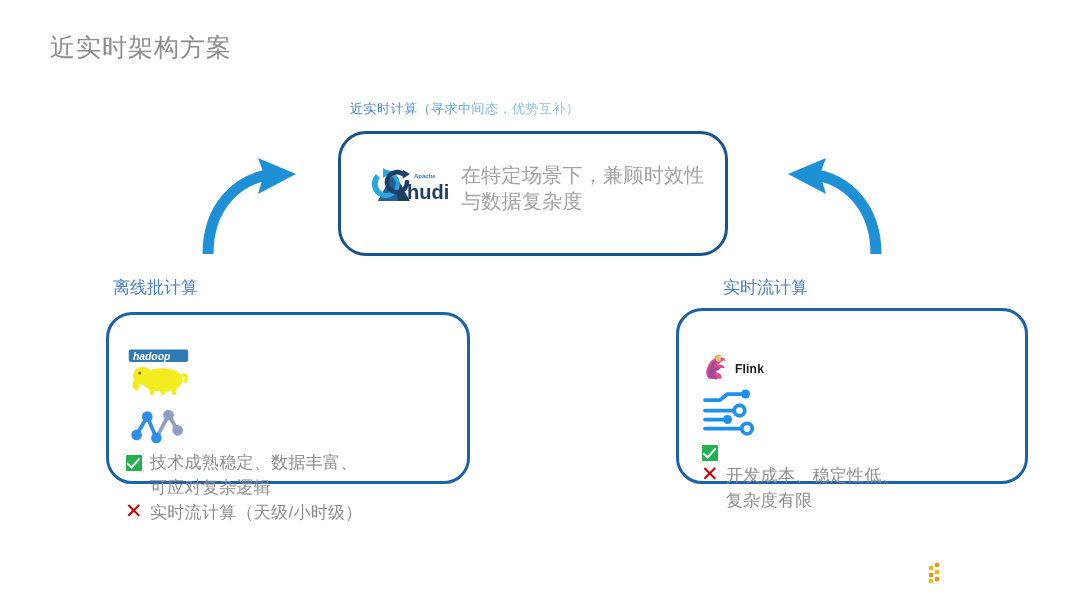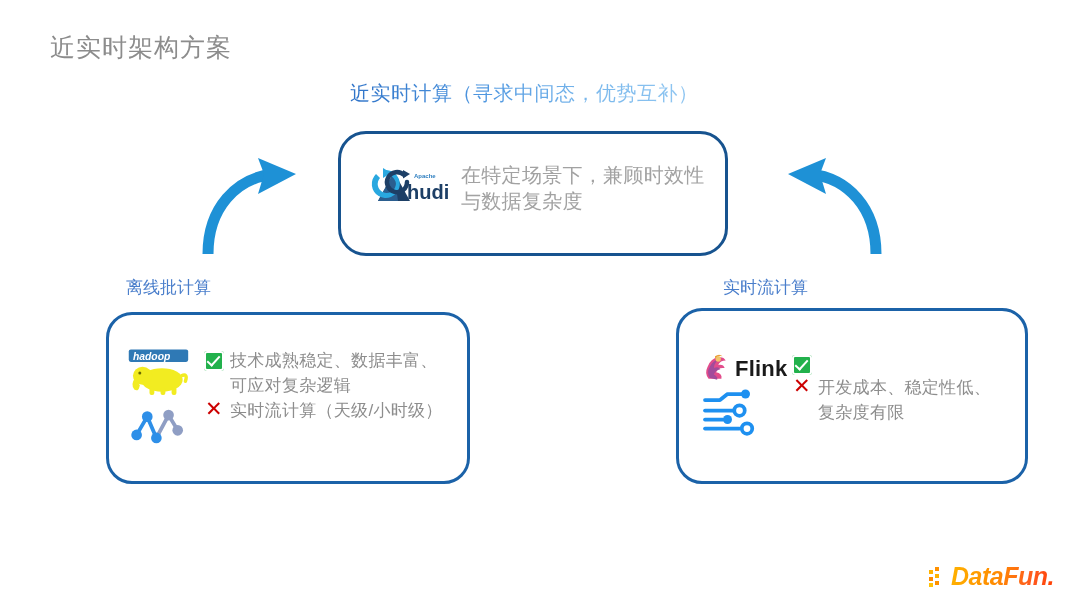--- a/index.html
+++ b/index.html
@@ -37,8 +37,8 @@
   .center-heading {
     position: absolute;
     left: 350px;
-    top: 80px;
-    font-size: 20px;
+    top: 100px;
+    font-size: 13px;
     white-space: nowrap;
     background: linear-gradient(90deg, #2f73c8 0%, #4f97e0 38%, #7ab8ec 70%, #93c8f2 100%);
     -webkit-background-clip: text;

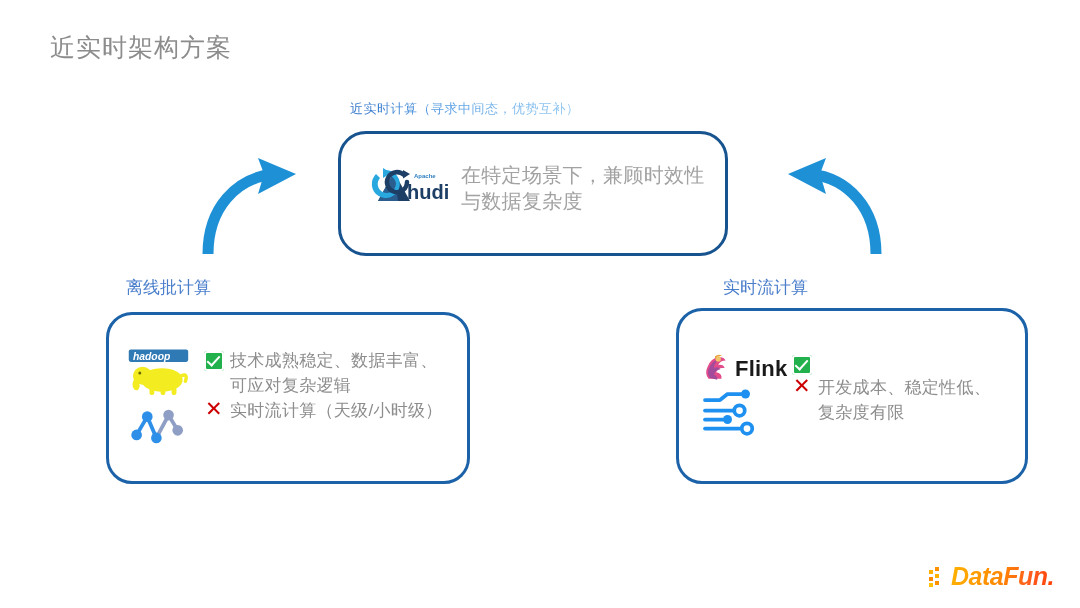--- a/index.html
+++ b/index.html
@@ -83,7 +83,7 @@
     color: #4a7ecb;
     white-space: nowrap;
   }
-  .label-left  { left: 126px; top: 276px; }
+  .label-left  { left: 113px; top: 276px; }
   .label-right { left: 723px; top: 276px; }
 
   

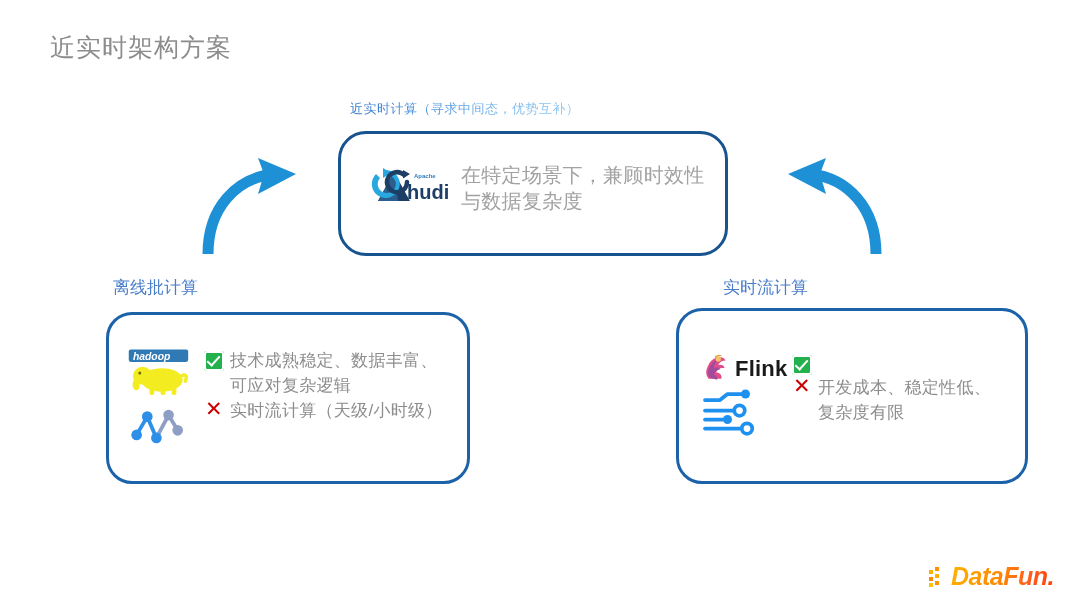--- a/index.html
+++ b/index.html
@@ -116,6 +116,7 @@
     position: absolute;
     display: flex;
     align-items: flex-start;
+    flex-direction: column;
   }
   .body-left  { left: 124px; top: 348px; }
   .body-right { left: 700px; top: 352px; }

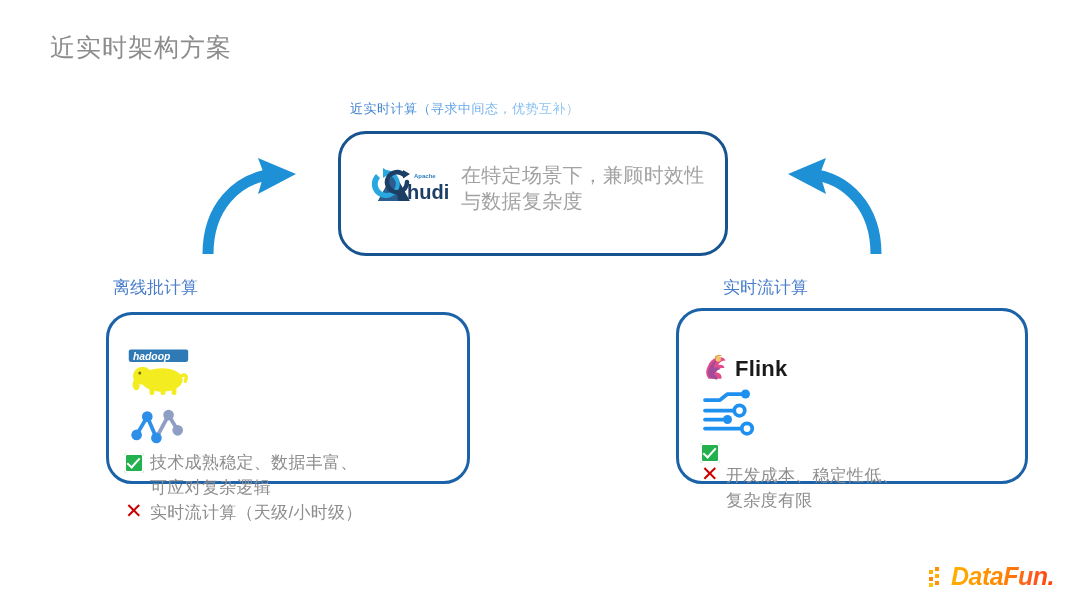--- a/index.html
+++ b/index.html
@@ -170,7 +170,7 @@
   }
 
   .flink-word {
-    font-size: 22px;
+    font-size: 12px;
     font-weight: bold;
     color: #1a1a1a;
     letter-spacing: 0.2px;

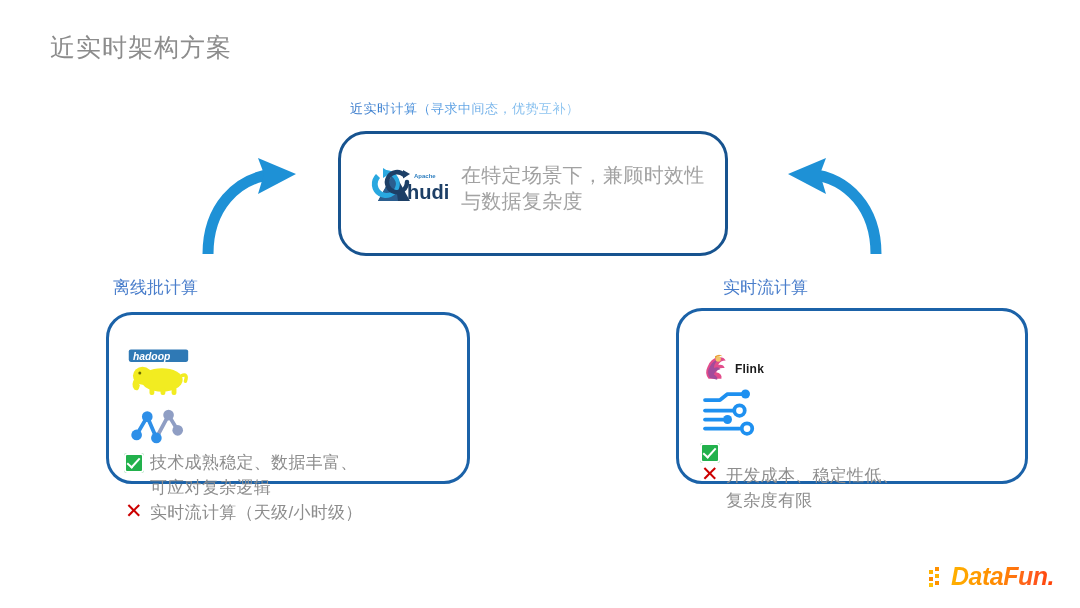--- a/index.html
+++ b/index.html
@@ -353,7 +353,6 @@
       <rect x="1" y="17" width="4" height="4" fill="#ffc107"></rect>
       <rect x="7" y="15" width="4" height="4" fill="#ff9100"></rect>
     </svg>
-    <span class="datafun-word">DataFun.</span>
   </div>
 
 </div>

